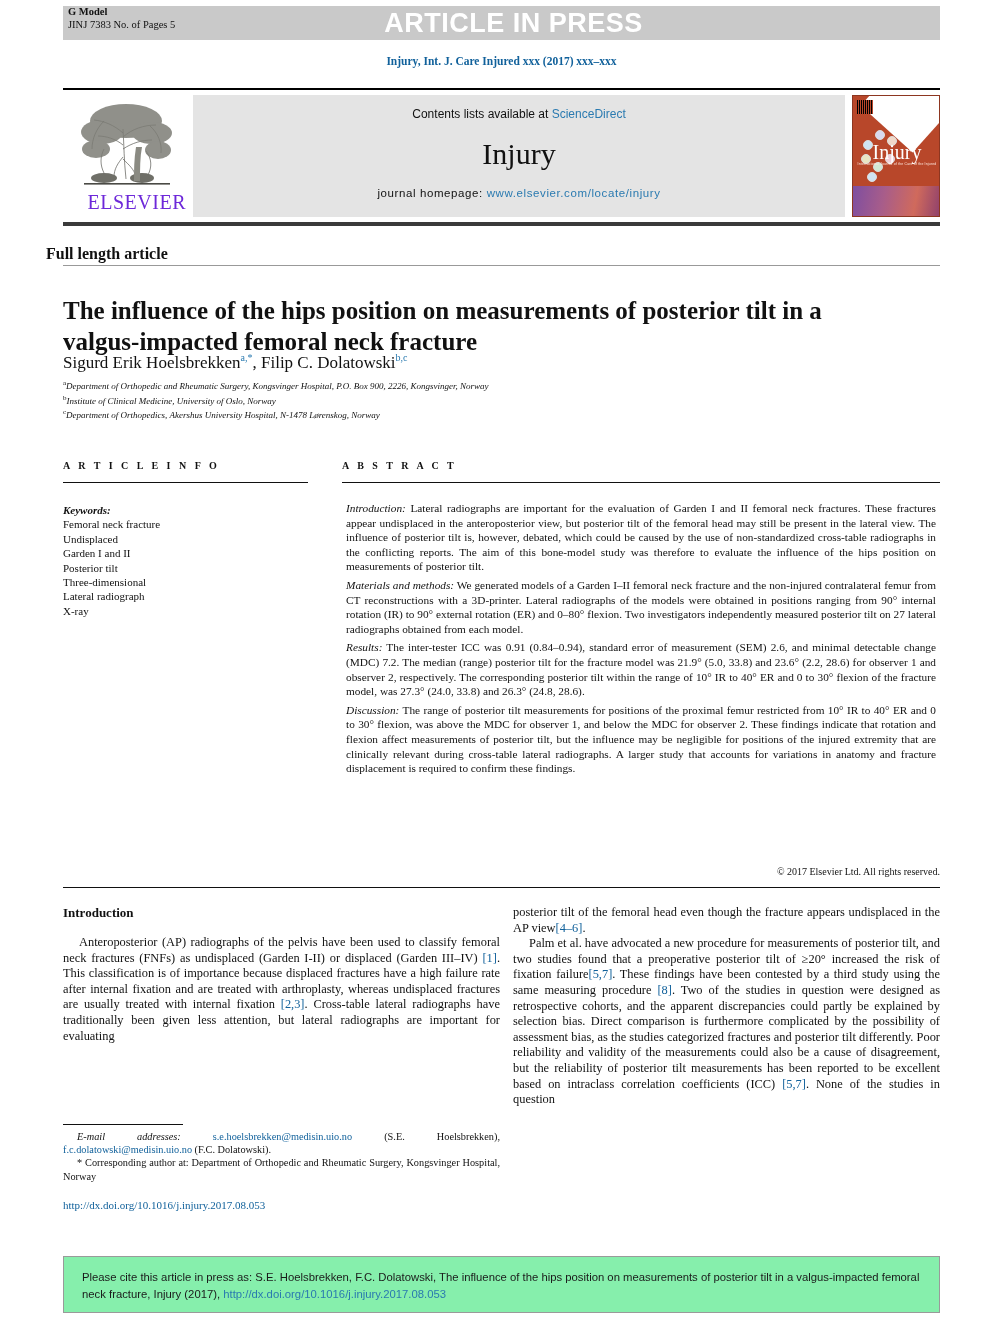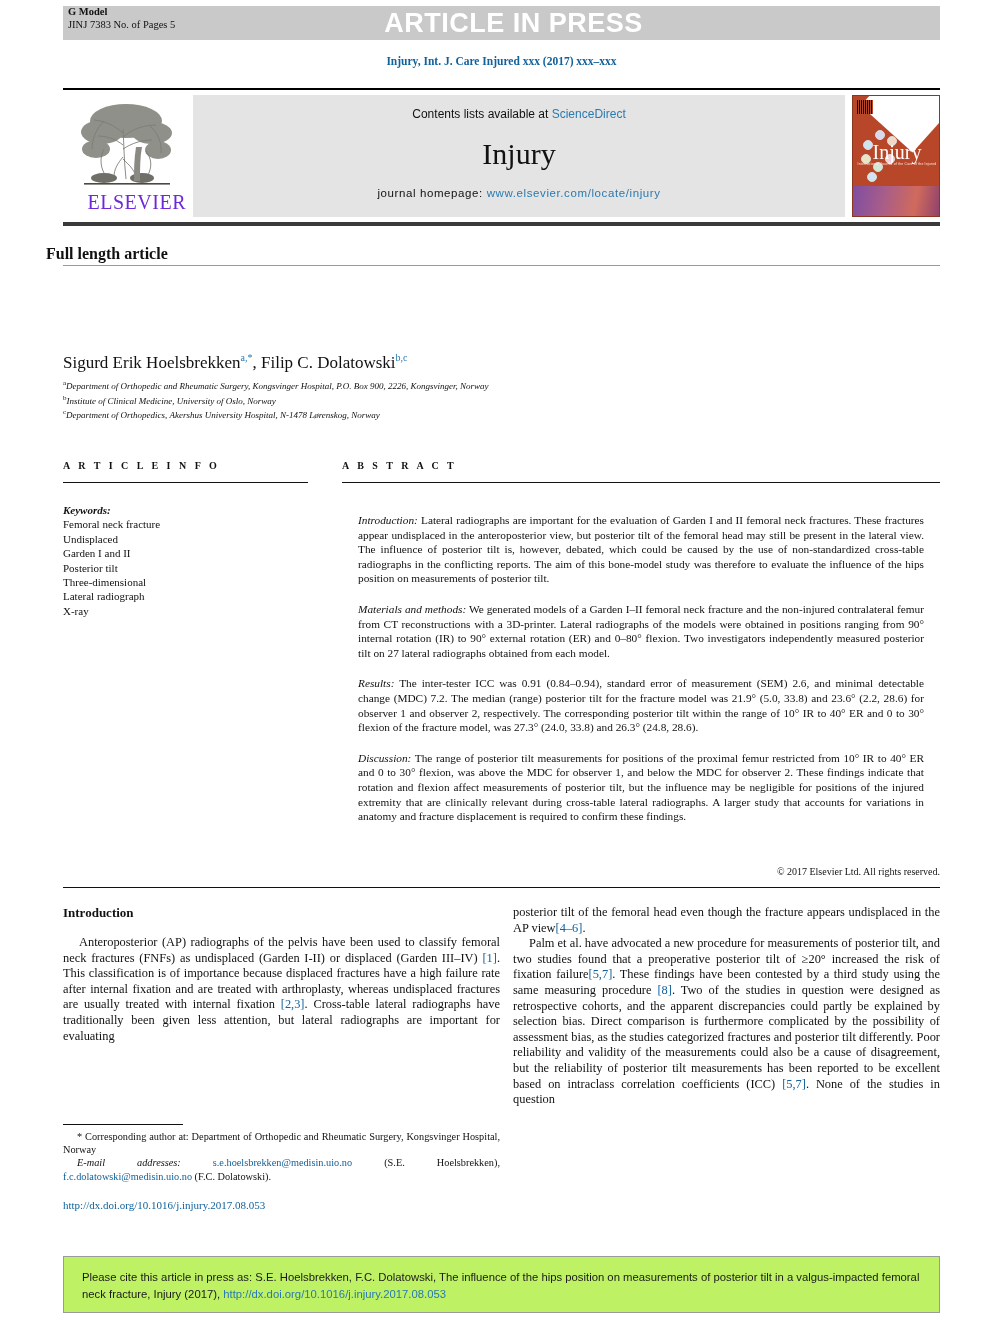--- a/index.html
+++ b/index.html
@@ -290,6 +290,7 @@
   <div class="fulllen">Full length article</div>
   <div class="rule-fl"></div>
 
+  <h1 class="title">The influence of the hips position on measurements of posterior tilt in a valgus-impacted femoral neck fracture</h1>
 
   <div class="authors">
     <span>Sigurd Erik Hoelsbrekken</span><sup>a,*</sup>, <span>Filip C. Dolatowski</span><sup>b,c</sup>

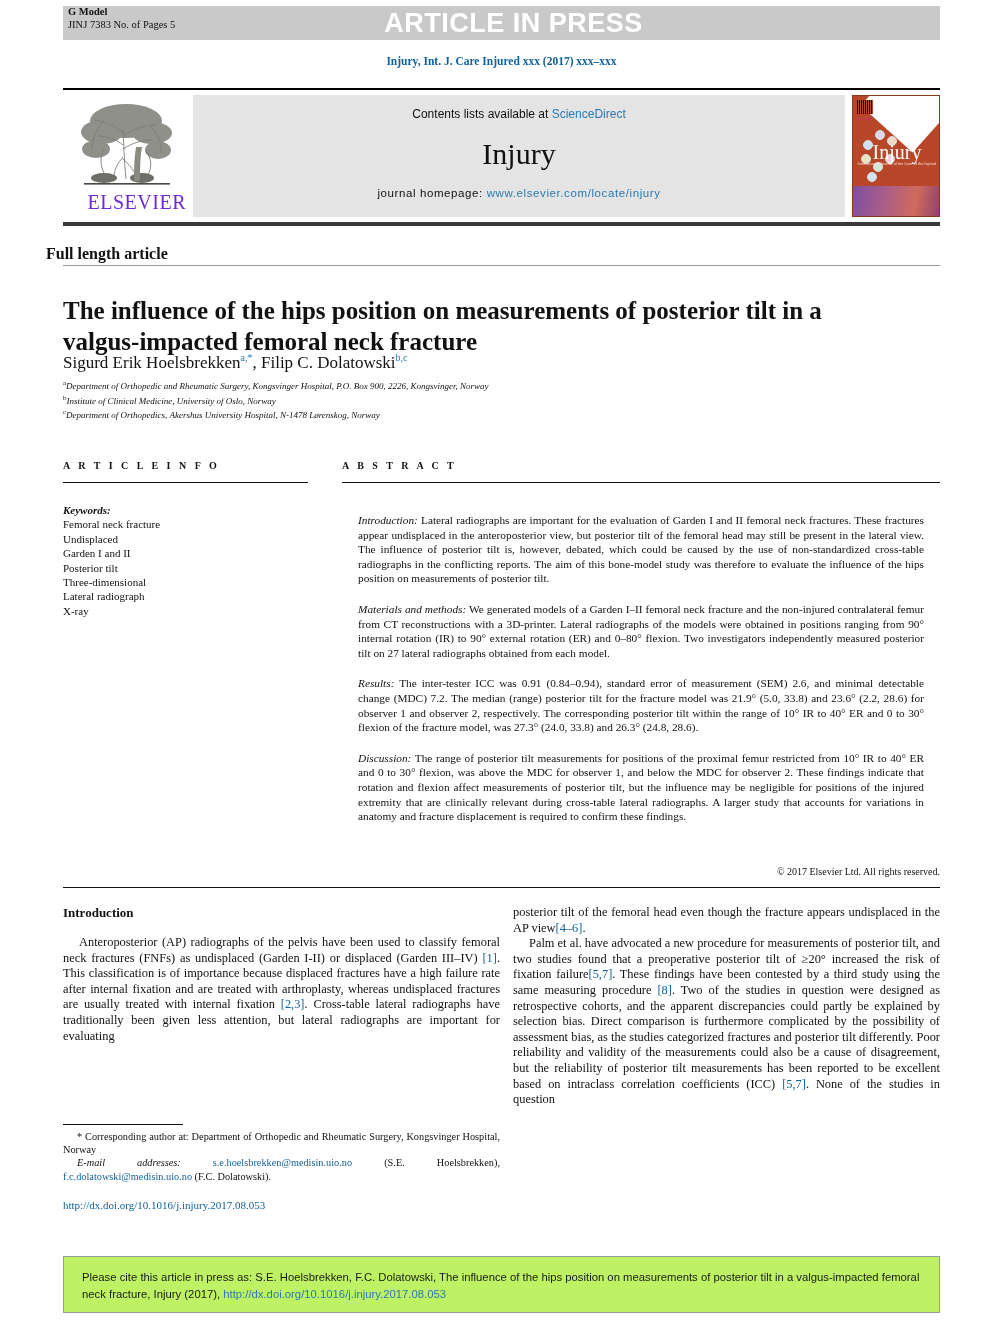--- a/index.html
+++ b/index.html
@@ -158,7 +158,7 @@
     font-family:"Liberation Serif",serif;font-size:11.3px;line-height:14.6px;
     text-align:justify;color:#111;
   }
-  .abstract p{margin:16px;}
+  .abstract p{margin:4px;}
   .abstract i{font-style:italic;}
   .copyright{
     position:absolute;left:342px;top:866px;width:598px;text-align:right;

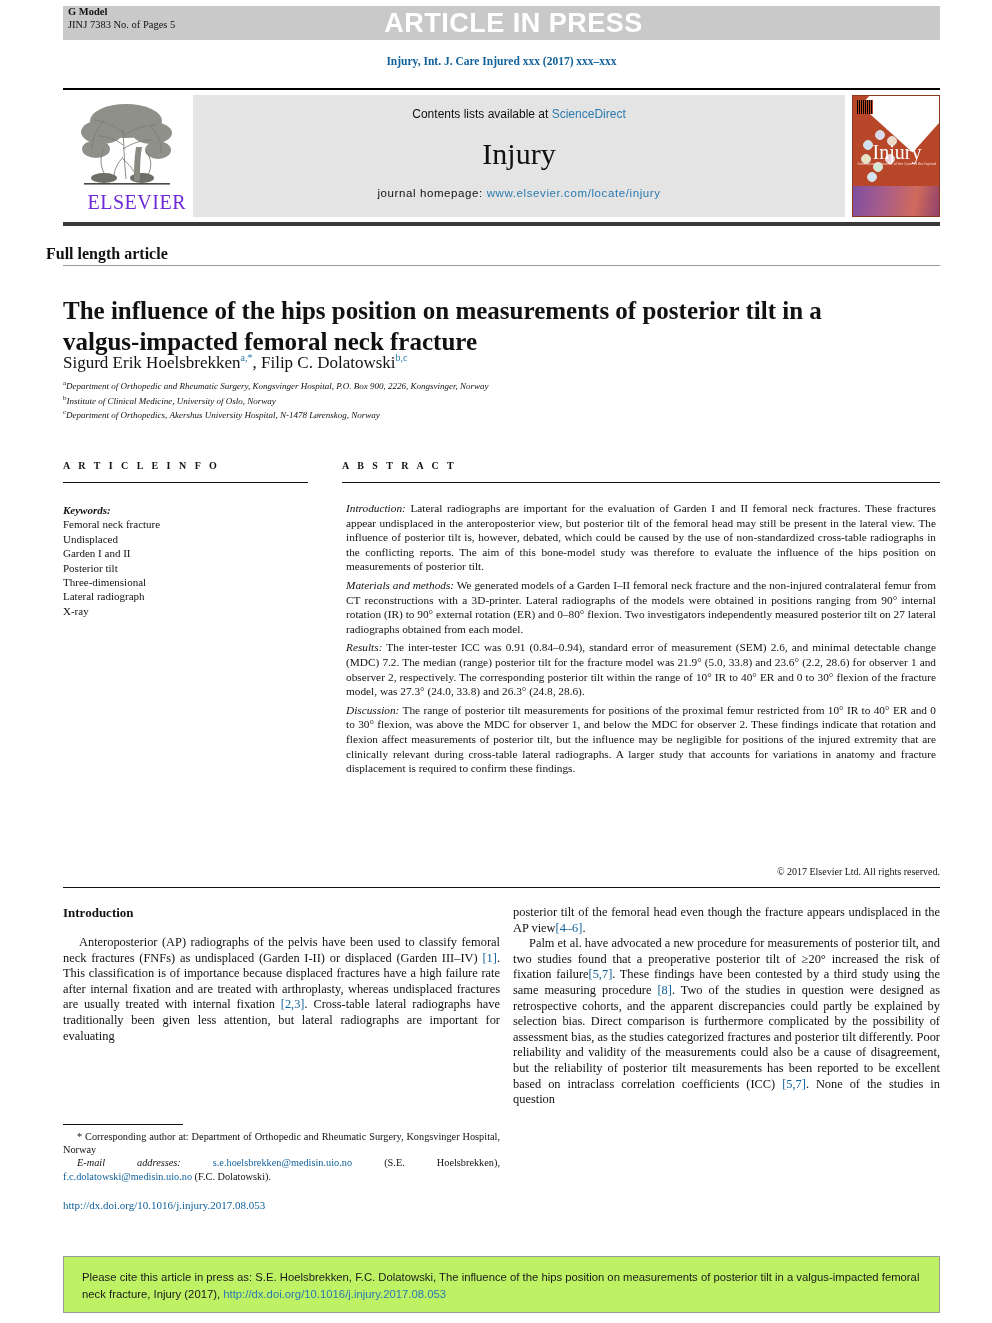--- a/index.html
+++ b/index.html
@@ -339,8 +339,8 @@
 
   <div class="fn-rule"></div>
   <div class="footnote">
+    <div style="text-indent:14px;"><i>E-mail addresses:</i> <a href="#">s.e.hoelsbrekken@medisin.uio.no</a><span> (S.E. Hoelsbrekken), </span><a href="#">f.c.dolatowski@medisin.uio.no</a><span> (F.C. Dolatowski).</span></div>
     <div style="text-indent:14px;"><span>*</span><span> Corresponding author at: Department of Orthopedic and Rheumatic Surgery, Kongsvinger Hospital, Norway</span></div>
-    <div style="text-indent:14px;"><i>E-mail addresses:</i> <a href="#">s.e.hoelsbrekken@medisin.uio.no</a><span> (S.E. Hoelsbrekken), </span><a href="#">f.c.dolatowski@medisin.uio.no</a><span> (F.C. Dolatowski).</span></div>
   </div>
 
   <div class="doi-block">

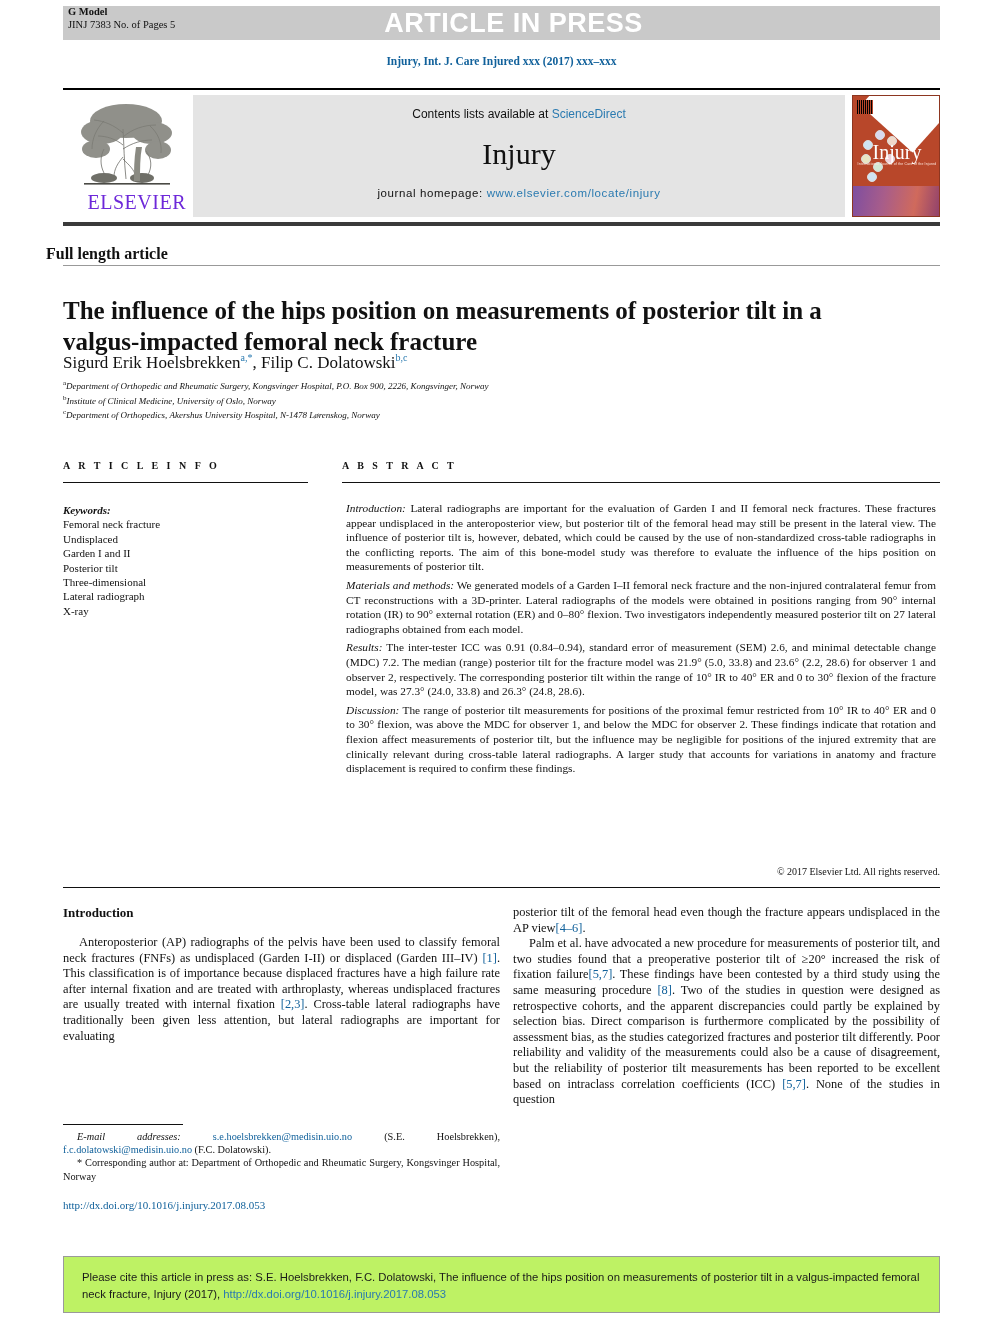--- a/index.html
+++ b/index.html
@@ -202,7 +202,7 @@
   
   .cite-box{
     position:absolute;left:63px;top:1256px;width:877px;height:57px;
-    background:#bef264;border:1px solid #9a9a9a;box-sizing:border-box;
+    background:#86efac;border:1px solid #9a9a9a;box-sizing:border-box;
   }
   .cite-text{
     position:absolute;left:18px;top:12px;width:845px;

